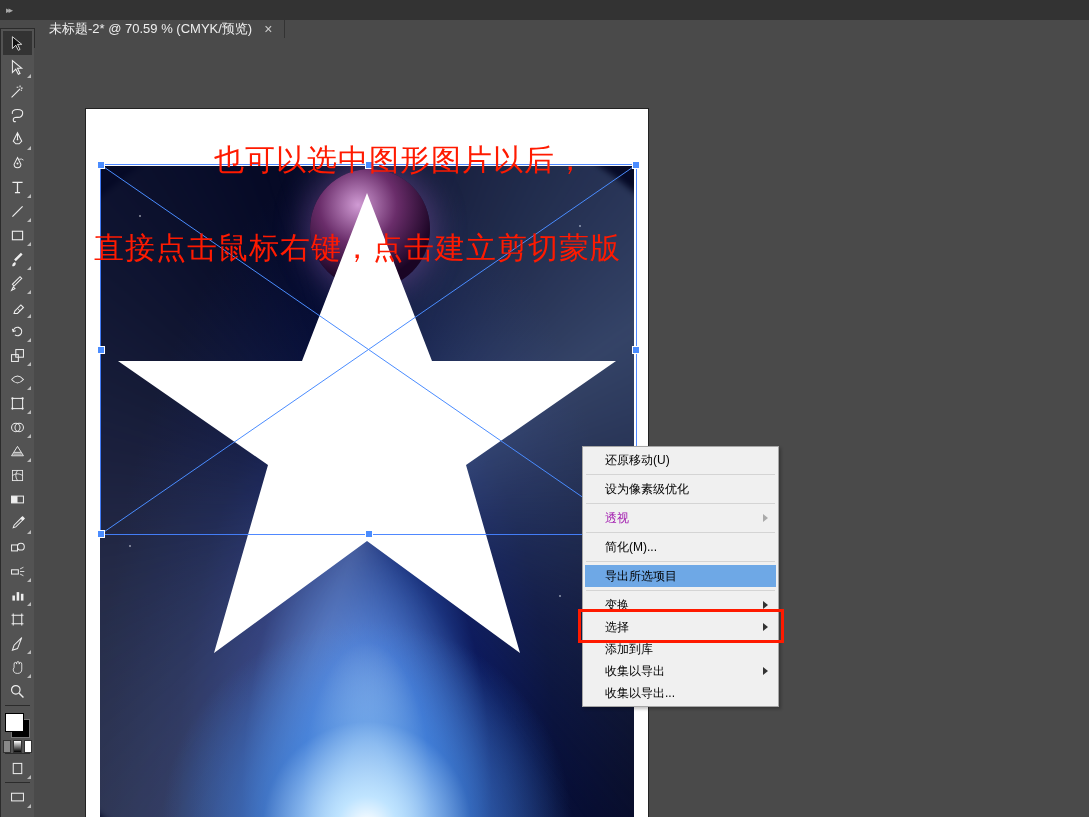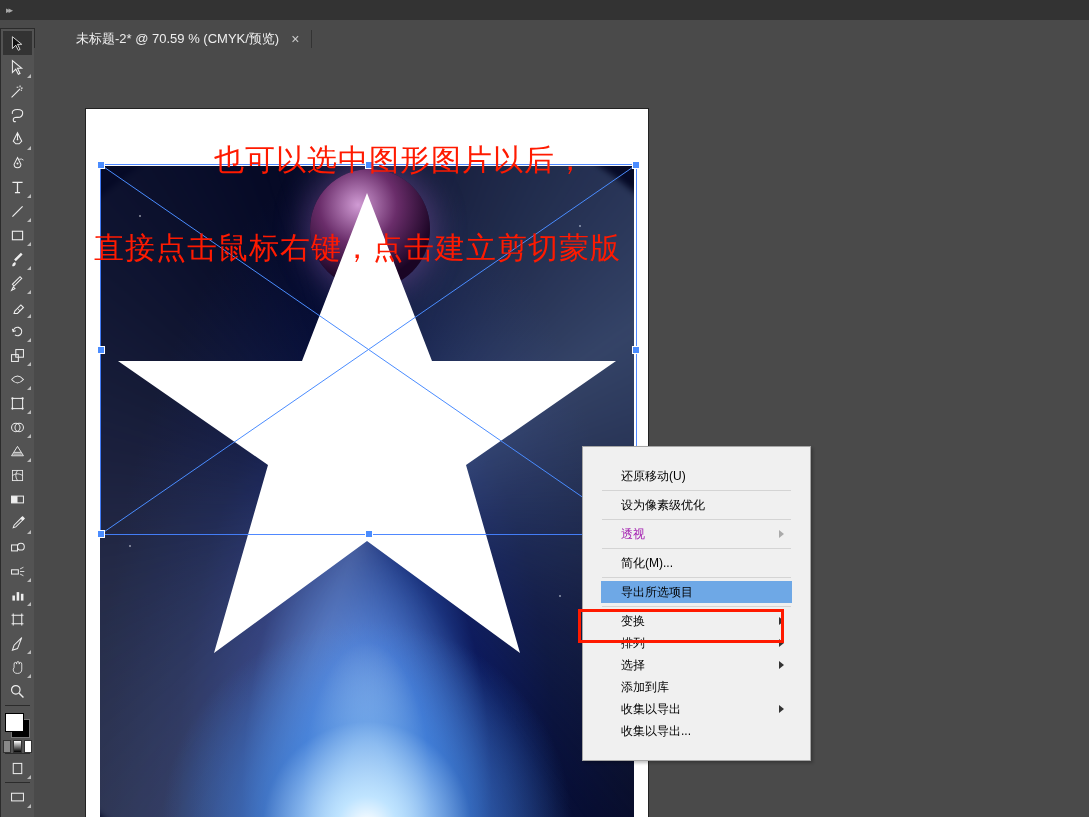--- a/index.html
+++ b/index.html
@@ -5,7 +5,7 @@
 html,body{margin:0;padding:0;width:1089px;height:817px;overflow:hidden;font-family:"Microsoft YaHei",Arial,sans-serif;background:#4a4a4a;font-size:12px;color:#ddd;user-select:none}
 .topbar{height:20px;background:#333;display:flex;align-items:center;padding-left:6px}
 .topbar .chev{width:14px;color:#aaa;font-size:9px;letter-spacing:-2px}
-.tab-strip{height:28px;background:#4a4a4a;border-bottom:1px solid #86efac;display:flex;align-items:flex-end;padding-left:64px}
+.tab-strip{height:28px;background:#4a4a4a;border-bottom:1px solid #86efac;display:flex;align-items:flex-start;padding-left:37px}
 .tab{display:flex;align-items:center;padding:0 12px;background:#4a4a4a;color:#eee;font-size:13px;border-right:1px solid #333}
 .tab .x{margin-left:12px;font-size:14px;color:#ccc;cursor:pointer}
 .workspace{position:absolute;left:0;right:0;top:20px;bottom:0}

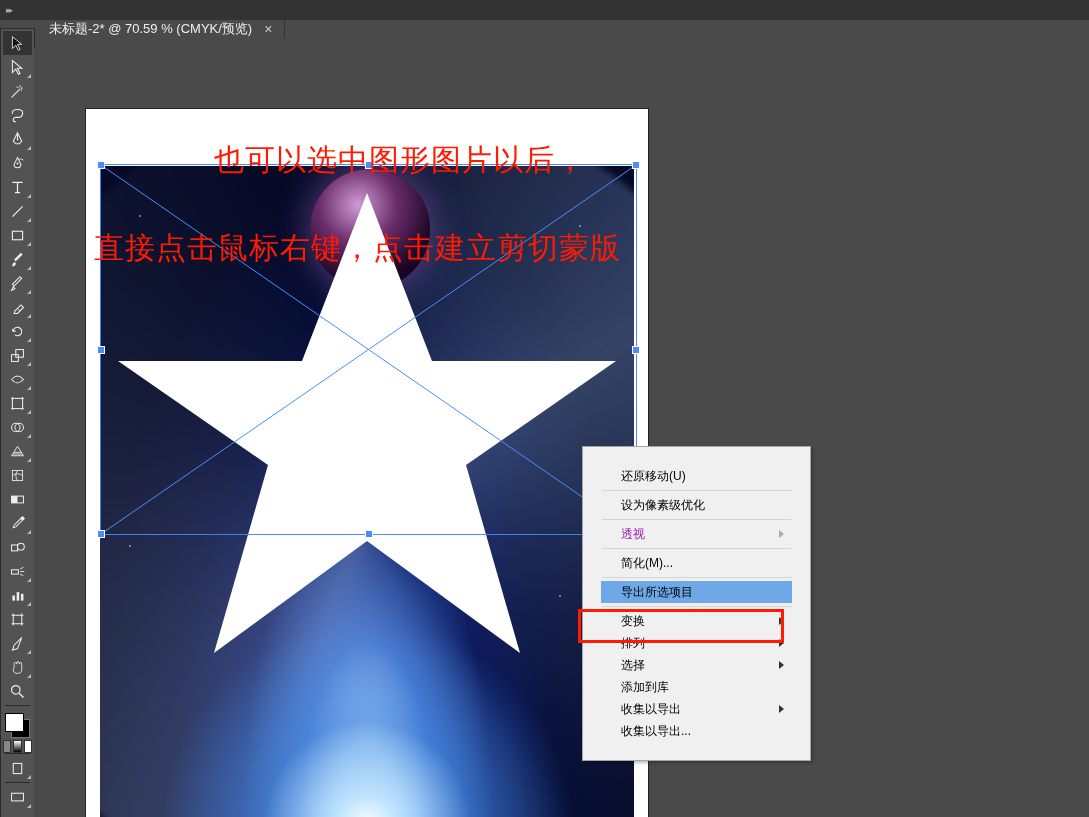--- a/index.html
+++ b/index.html
@@ -45,7 +45,7 @@
 .sel-box .h.tm{left:50%;top:-4px;margin-left:-4px}.sel-box .h.bm{left:50%;bottom:-4px;margin-left:-4px}.sel-box .h.lm{left:-4px;top:50%;margin-top:-4px}.sel-box .h.rm{right:-4px;top:50%;margin-top:-4px}
 .sel-box .d1,.sel-box .d2{position:absolute;left:0;top:0;width:100%;height:100%}
 .annot{position:absolute;color:#ff1a00;font-size:30px;font-family:"Microsoft YaHei",sans-serif;font-weight:400;white-space:nowrap;letter-spacing:1px}
-.context-menu{position:absolute;left:548px;top:398px;width:191px;background:#f0f0f0;border:1px solid #a6a6a6;box-shadow:2px 2px 3px rgba(0,0,0,.25);font-size:12px;color:#000;padding:18px}
+.context-menu{position:absolute;left:548px;top:398px;width:191px;background:#f0f0f0;border:1px solid #a6a6a6;box-shadow:2px 2px 3px rgba(0,0,0,.25);font-size:12px;color:#000;padding:2px}
 .context-menu .mi{height:22px;display:flex;align-items:center;padding:0 22px 0 20px;position:relative}
 .context-menu .mi.dis{color:#a21caf}
 .context-menu .mi.sub::after{content:"";position:absolute;right:8px;top:50%;margin-top:-4px;width:0;height:0;border-top:4px solid transparent;border-bottom:4px solid transparent;border-left:5px solid #333}

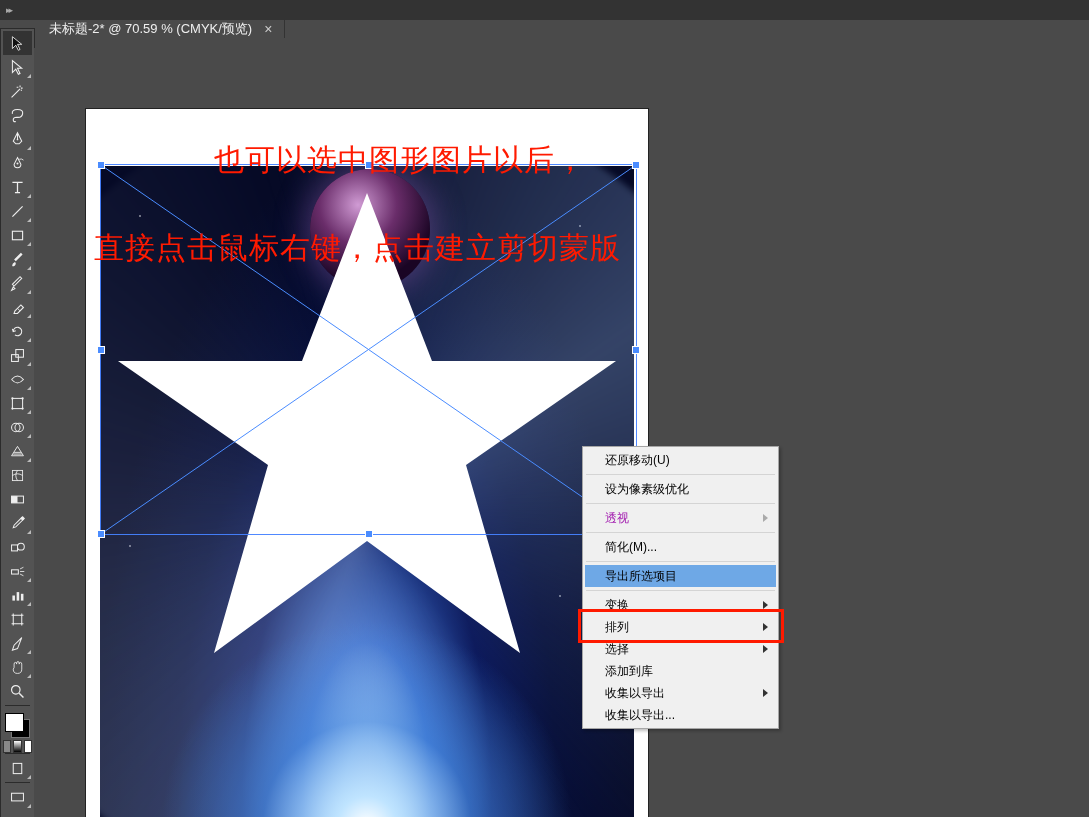--- a/index.html
+++ b/index.html
@@ -320,7 +320,6 @@
       <div class="mi hl">导出所选项目</div>
       <div class="msep"></div>
       <div class="mi sub">变换</div>
-      <div class="mi sub">排列</div>
       <div class="mi sub">选择</div>
       <div class="mi">添加到库</div>
       <div class="mi sub">收集以导出</div>

